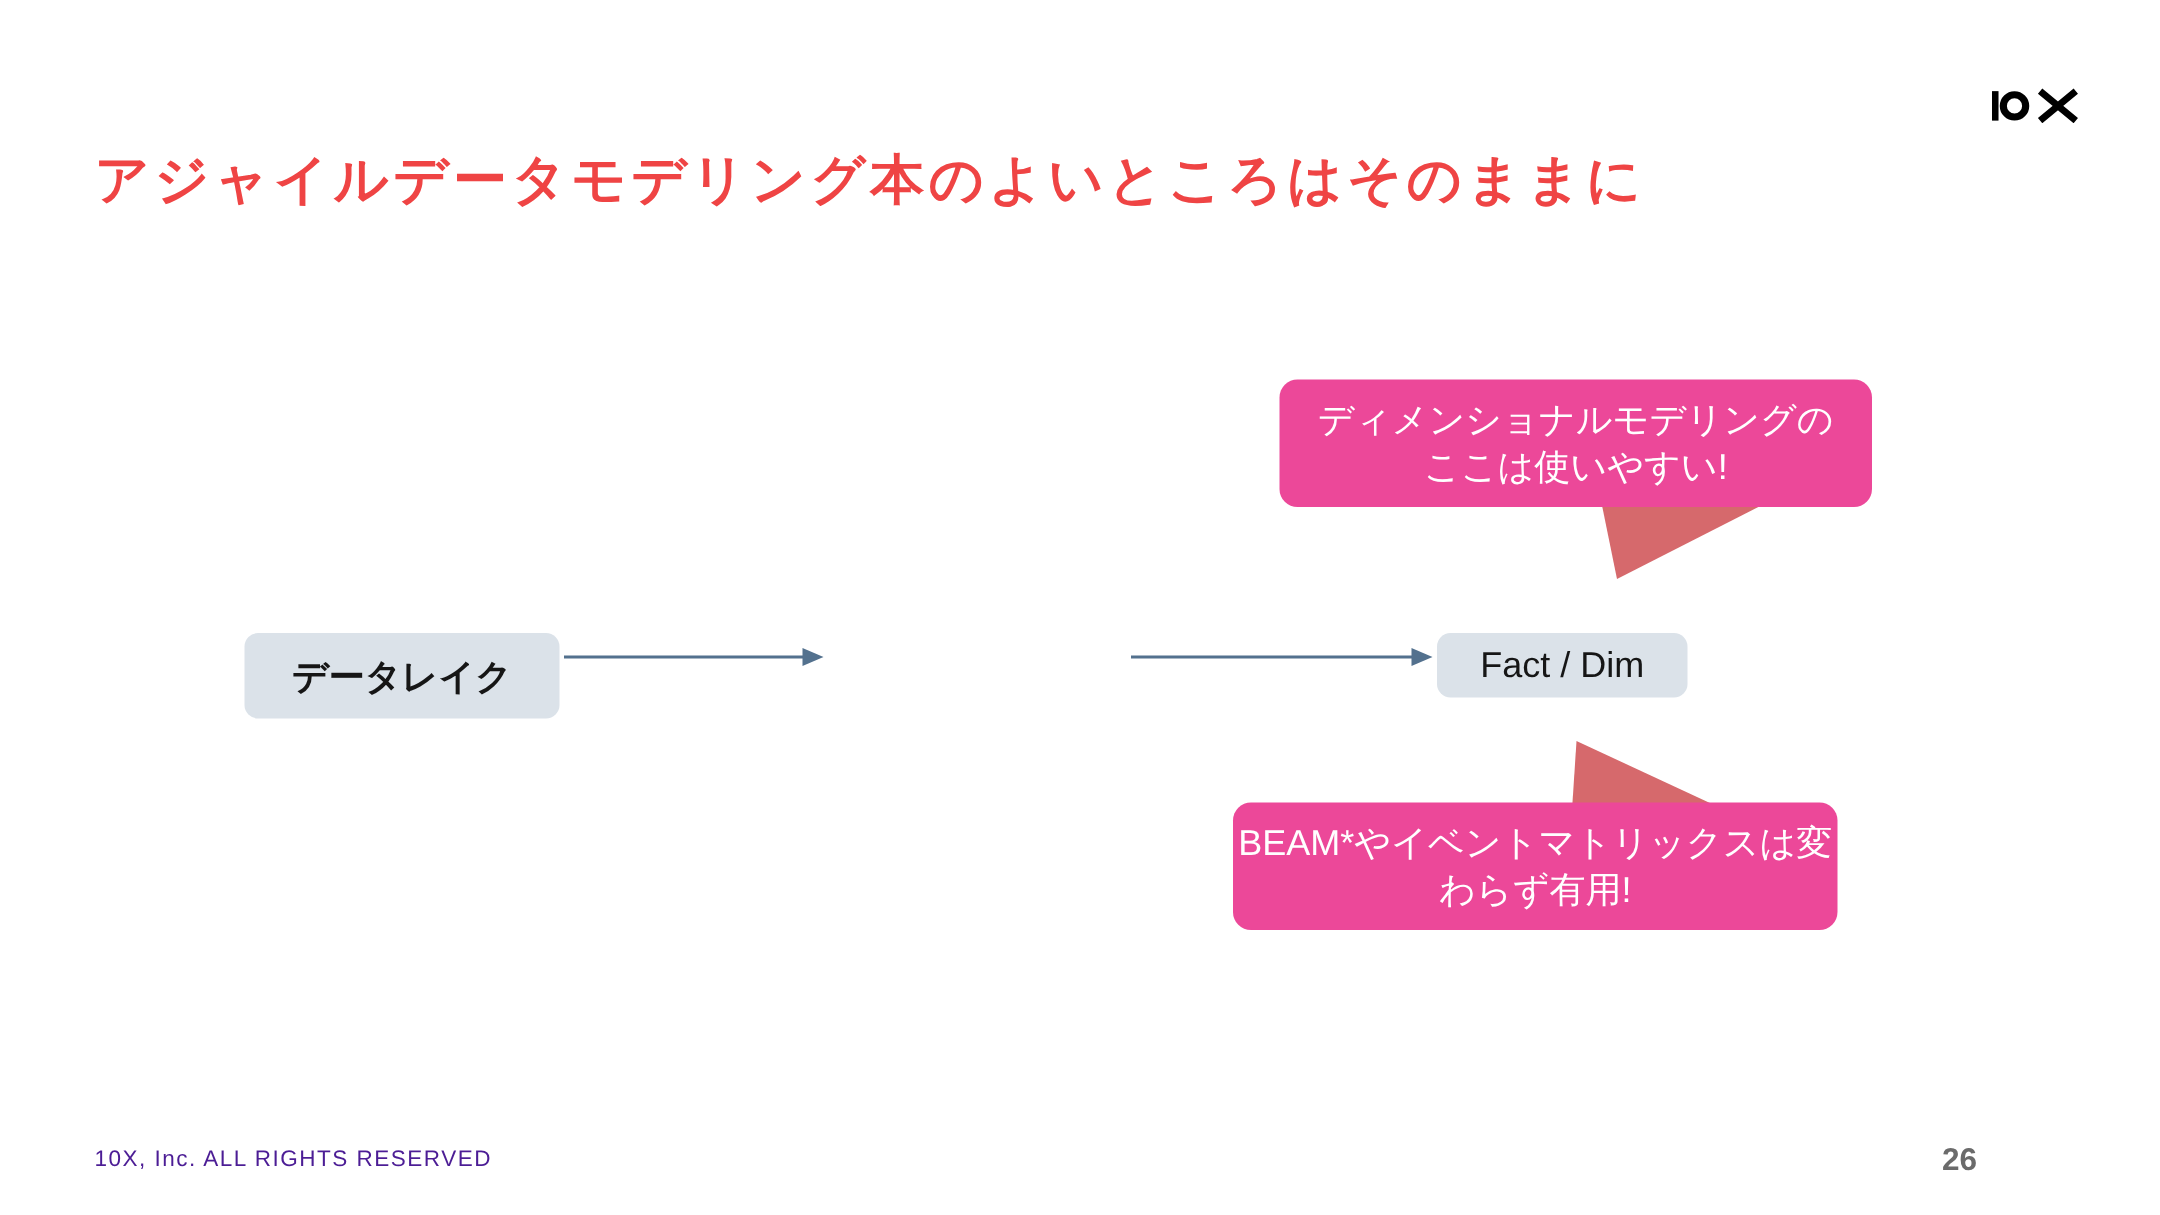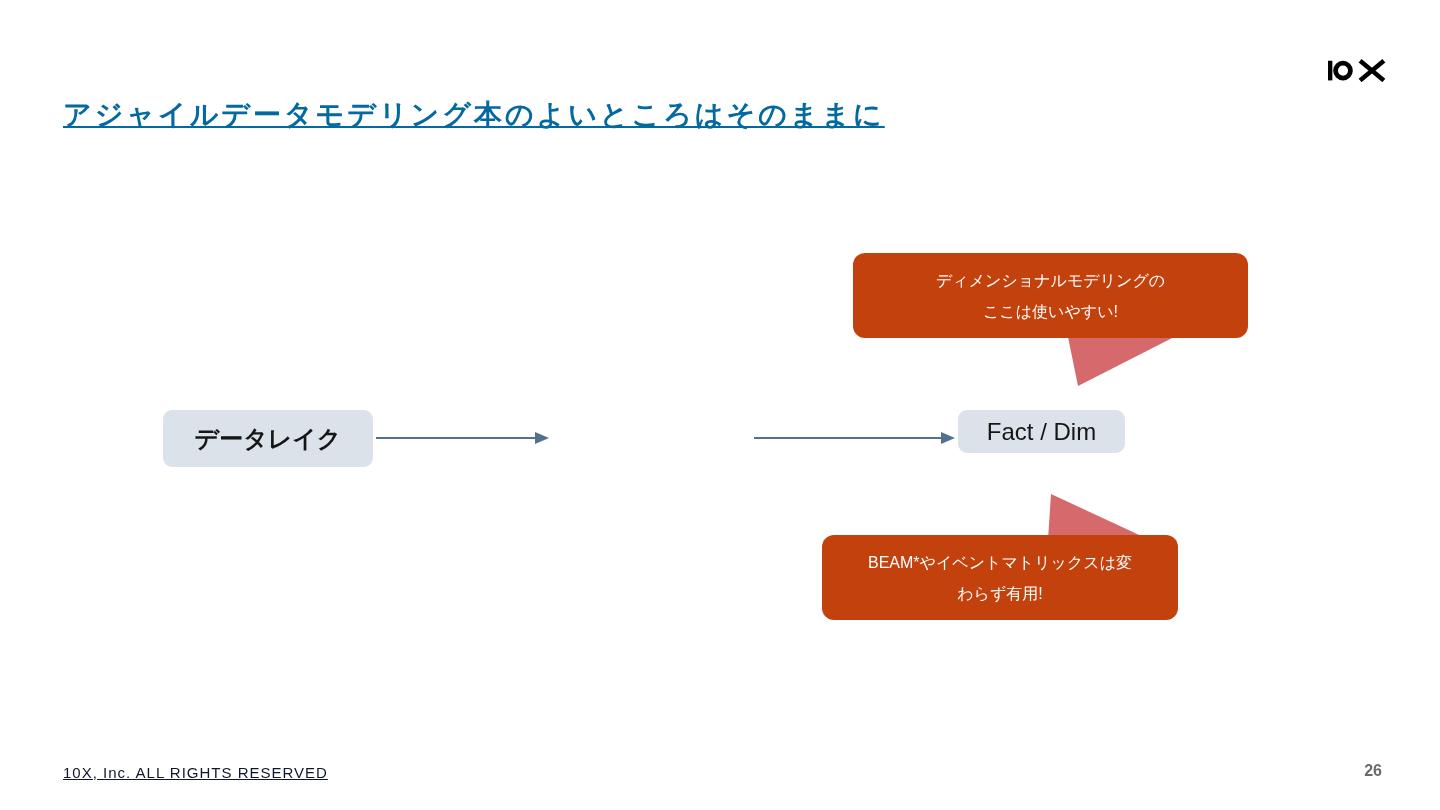--- a/index.html
+++ b/index.html
@@ -15,12 +15,11 @@
     position: absolute;
     left: 63px;
     top: 96px;
-    font-size: 28px;
+    font-size: 36px;
     font-weight: 700;
     letter-spacing: 3px;
-    color: #0369a1;
+    color: #ef4444;
     white-space: nowrap;
-    text-decoration: underline;
   }
   .logo {
     position: absolute;

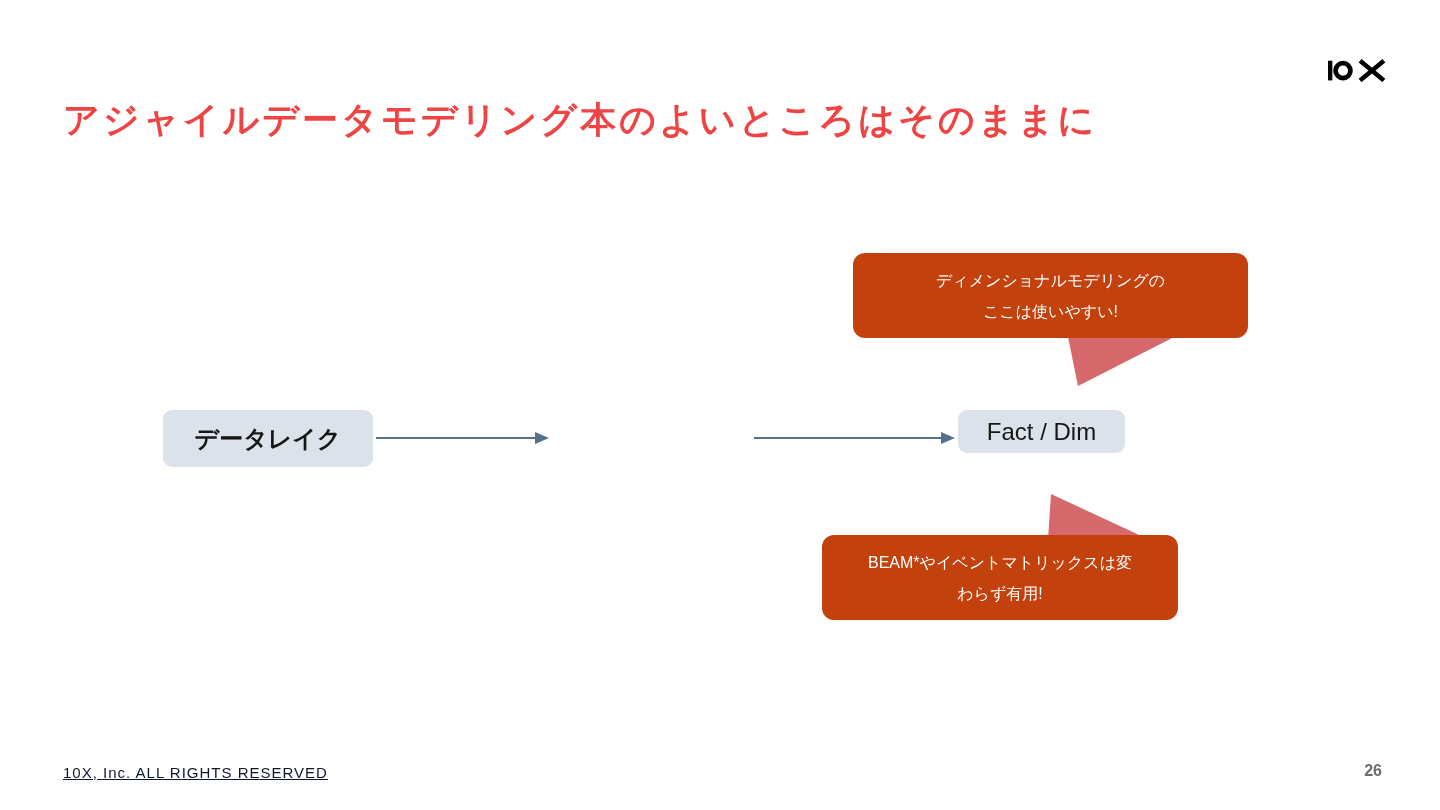--- a/index.html
+++ b/index.html
@@ -53,10 +53,10 @@
   .callout {
     position: absolute;
     z-index: 2;
-    background: #c2410c;
+    background: #ec4899;
     border-radius: 12px;
     color: #ffffff;
-    font-size: 16px;
+    font-size: 24px;
     line-height: 31px;
     text-align: center;
     display: flex;

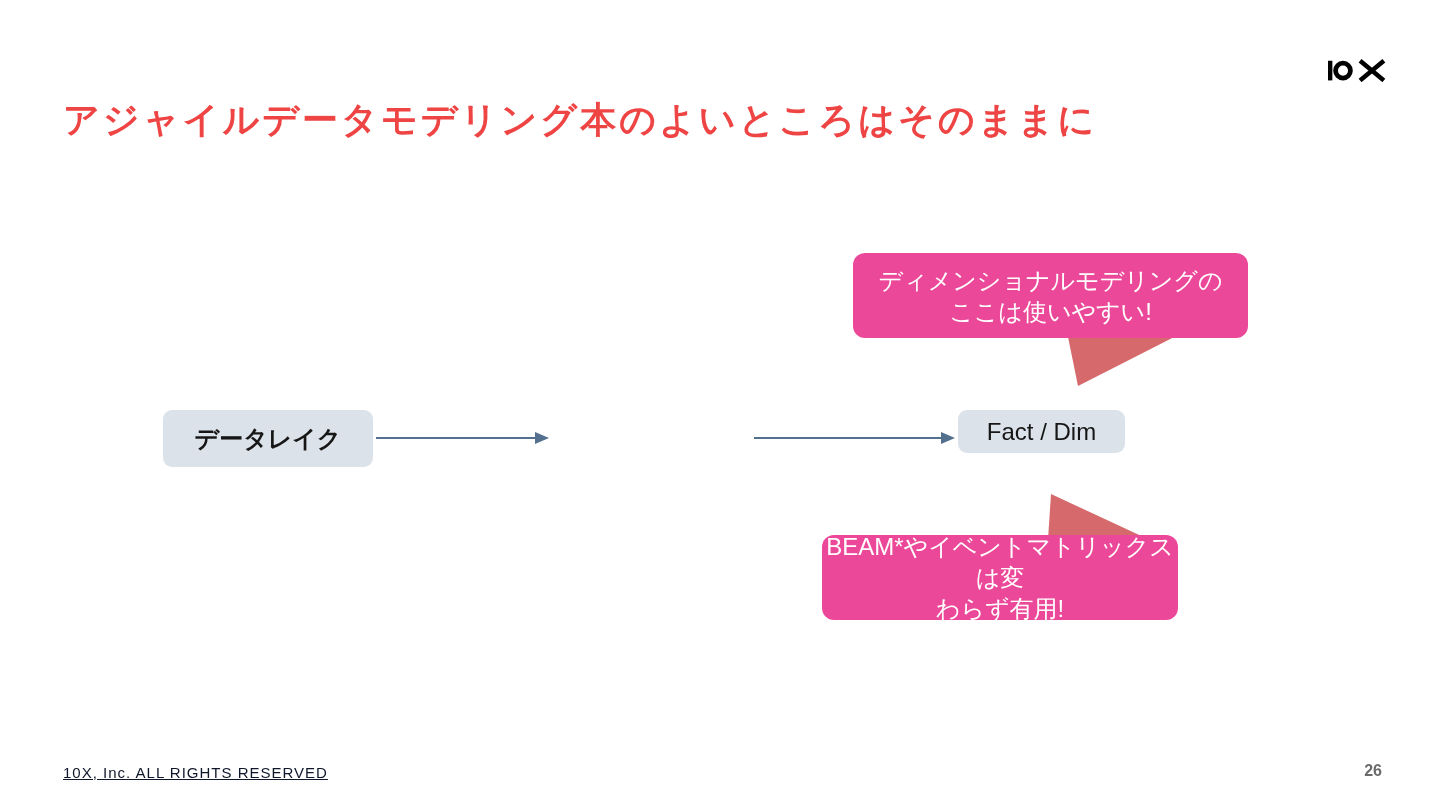--- a/index.html
+++ b/index.html
@@ -46,6 +46,7 @@
     justify-content: center;
     color: #161616;
     font-size: 24px;
+    margin-top: 12px;
   }
   .node-1 { left: 163px; top: 410px; width: 210px; height: 57px; font-weight: 600; }
   .node-2 { left: 548px; top: 410px; width: 205px; height: 57px; }

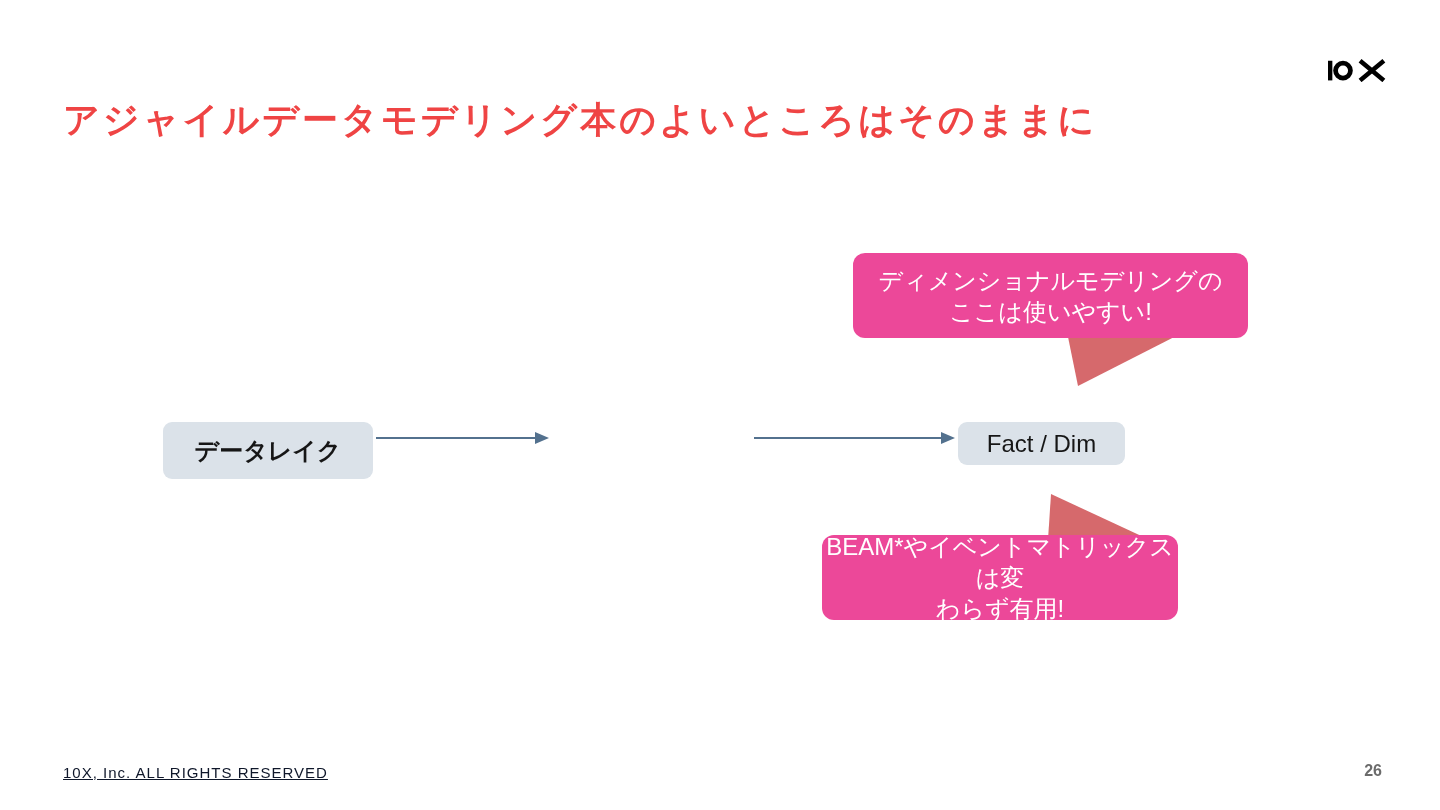--- a/index.html
+++ b/index.html
@@ -66,7 +66,7 @@
     white-space: pre-line;
   }
   .callout-top { left: 853px; top: 253px; width: 395px; height: 85px; }
-  .callout-bottom { left: 822px; top: 535px; width: 356px; height: 85px; }
+  .callout-bottom { left: 822px; top: 535px; width: 403px; height: 85px; }
   .footer-text {
     position: absolute;
     left: 63px;

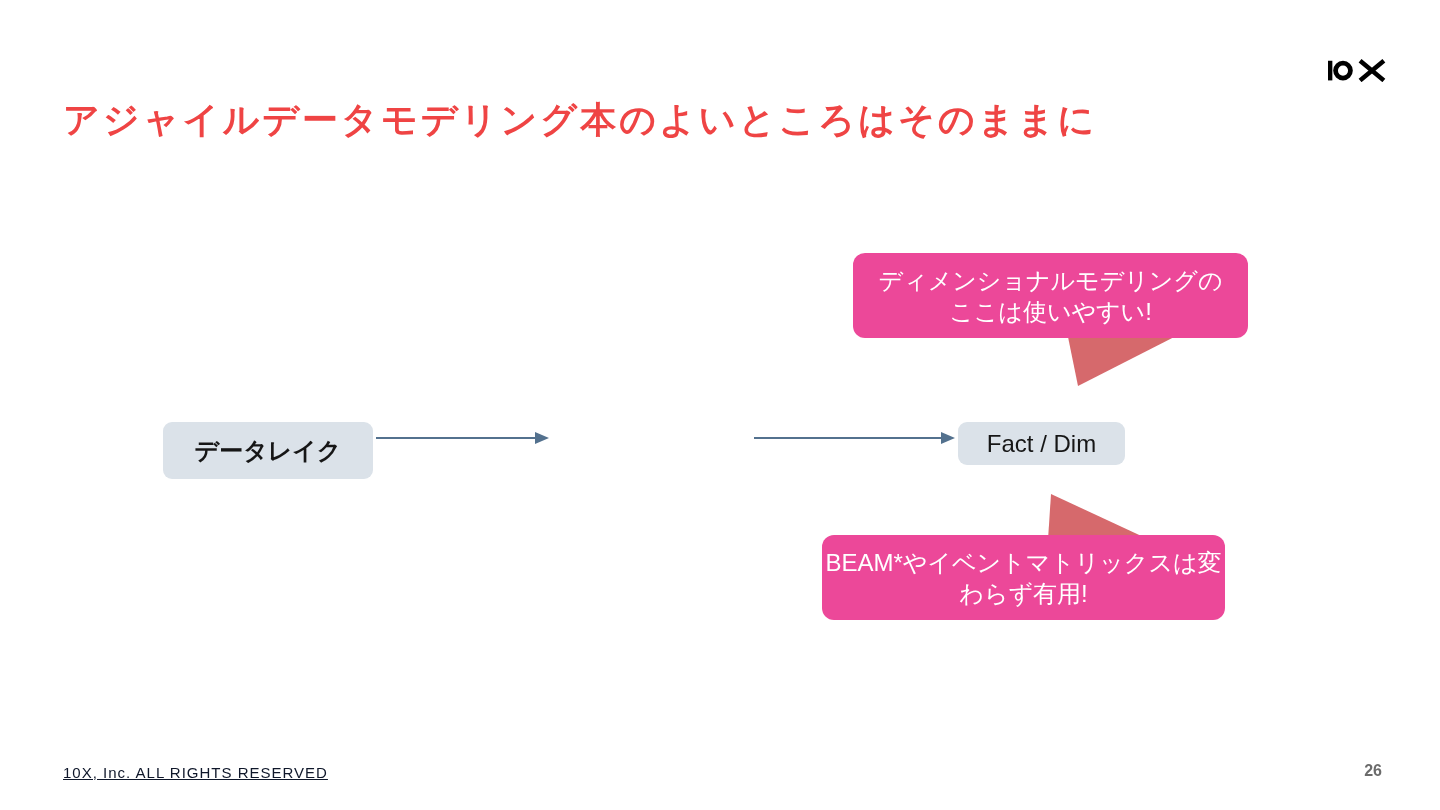--- a/index.html
+++ b/index.html
@@ -73,9 +73,8 @@
     top: 764px;
     font-size: 15px;
     letter-spacing: 1px;
-    color: #0f172a;
+    color: #4c1d95;
     white-space: nowrap;
-    text-decoration: underline;
   }
   .page-number {
     position: absolute;

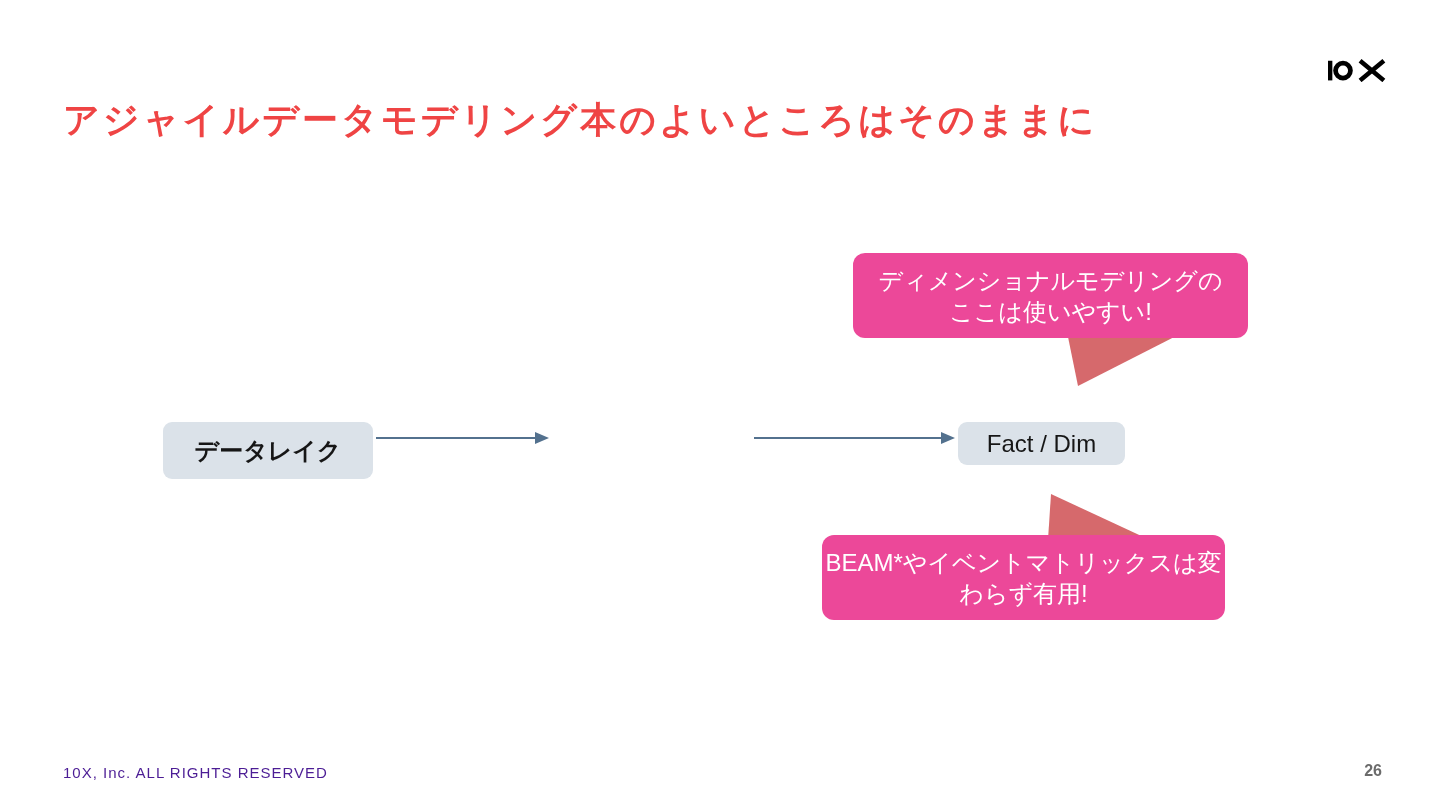--- a/index.html
+++ b/index.html
@@ -78,11 +78,11 @@
   }
   .page-number {
     position: absolute;
-    left: 1356px;
+    left: 1292px;
     top: 762px;
     width: 26px;
     text-align: right;
-    font-size: 16px;
+    font-size: 21px;
     font-weight: 700;
     color: #6B6B6B;
   }

